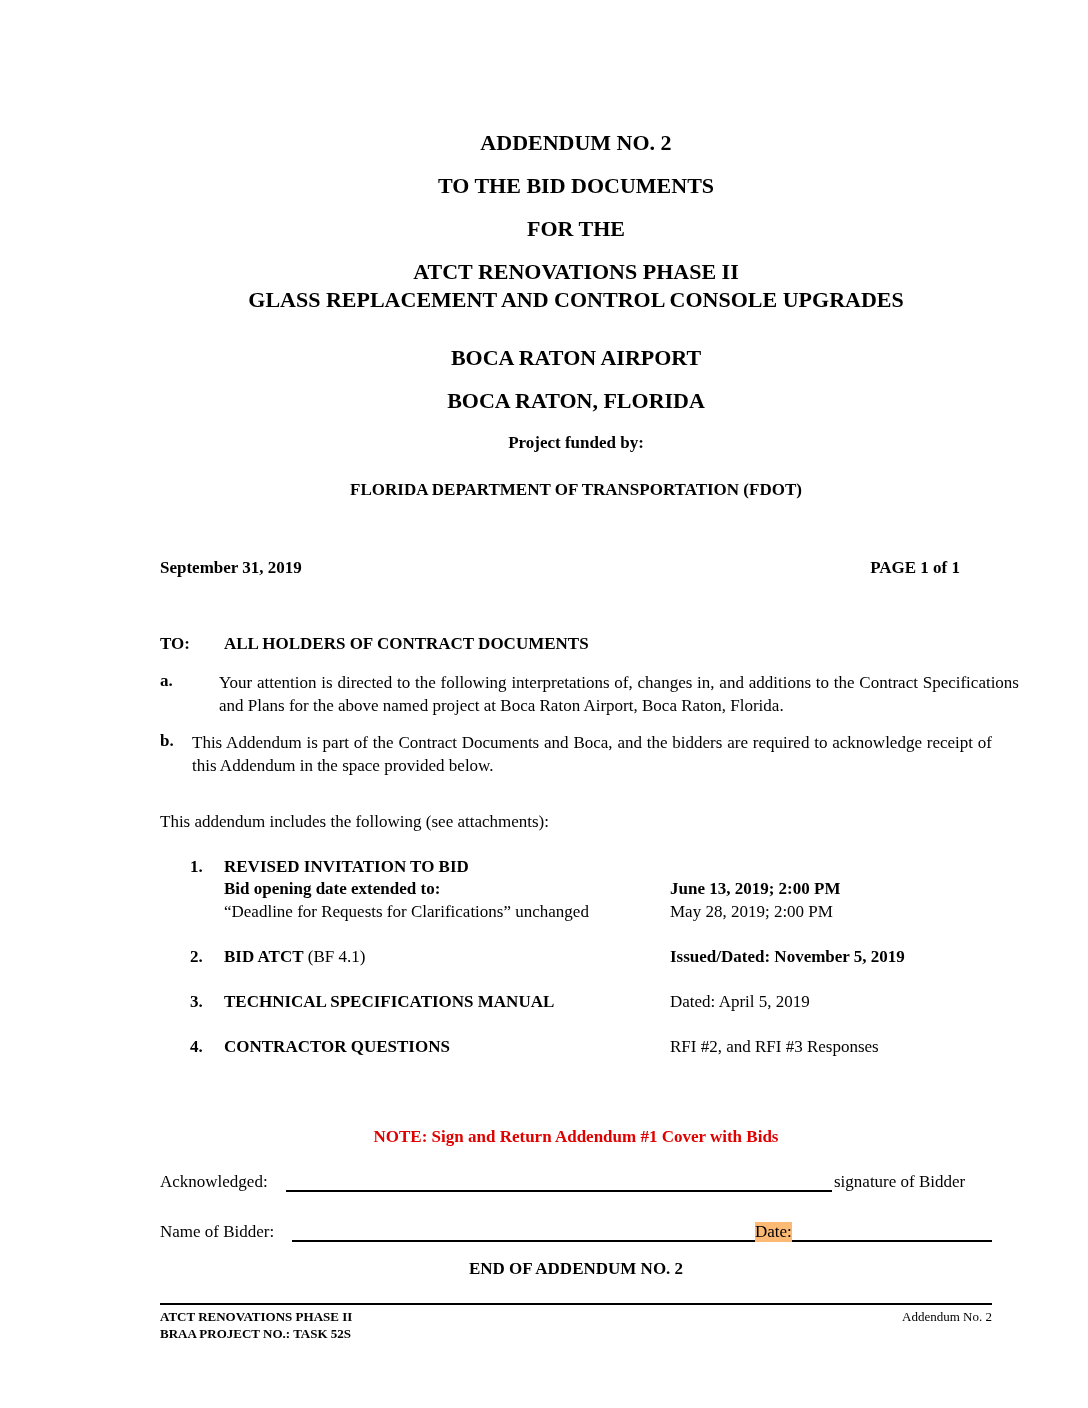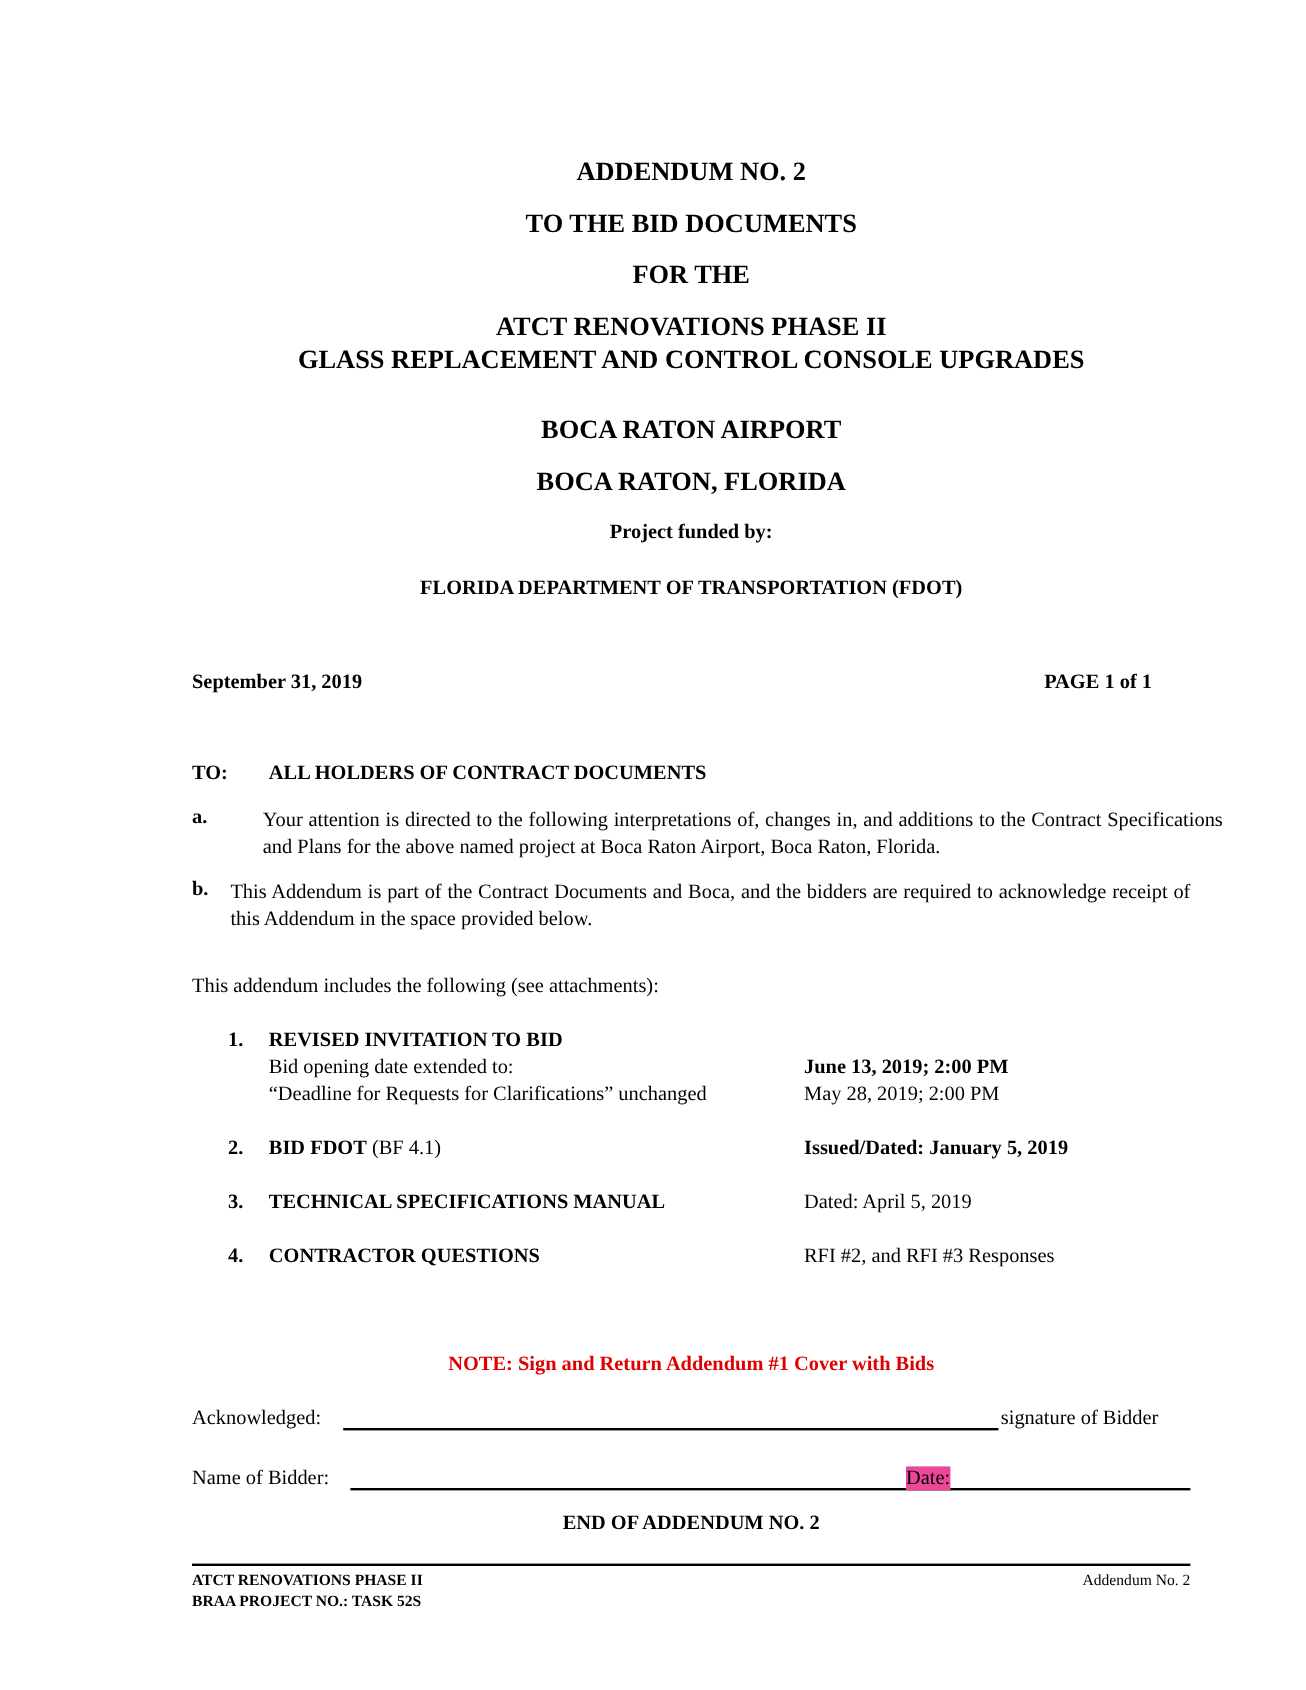--- a/index.html
+++ b/index.html
@@ -49,7 +49,7 @@
 
   <div class="abs b17" style="top:857px; left:190px;">1.</div>
   <div class="abs b17" style="top:857px; left:224px;">REVISED INVITATION TO BID</div>
-  <div class="abs reg" style="top:879px; left:224px;">Bid opening date extended to:</div>
+  <div class="abs reg" style="top:879px; left:224px;font-weight:bold;">Bid opening date extended to:</div>
   <div class="abs b17" style="top:879px; left:670px;">June 13, 2019; 2:00 PM</div>
   <div class="abs reg" style="top:902px; left:224px;">“Deadline for Requests for Clarifications” unchanged</div>
   <div class="abs reg" style="top:902px; left:670px;">May 28, 2019; 2:00 PM</div>

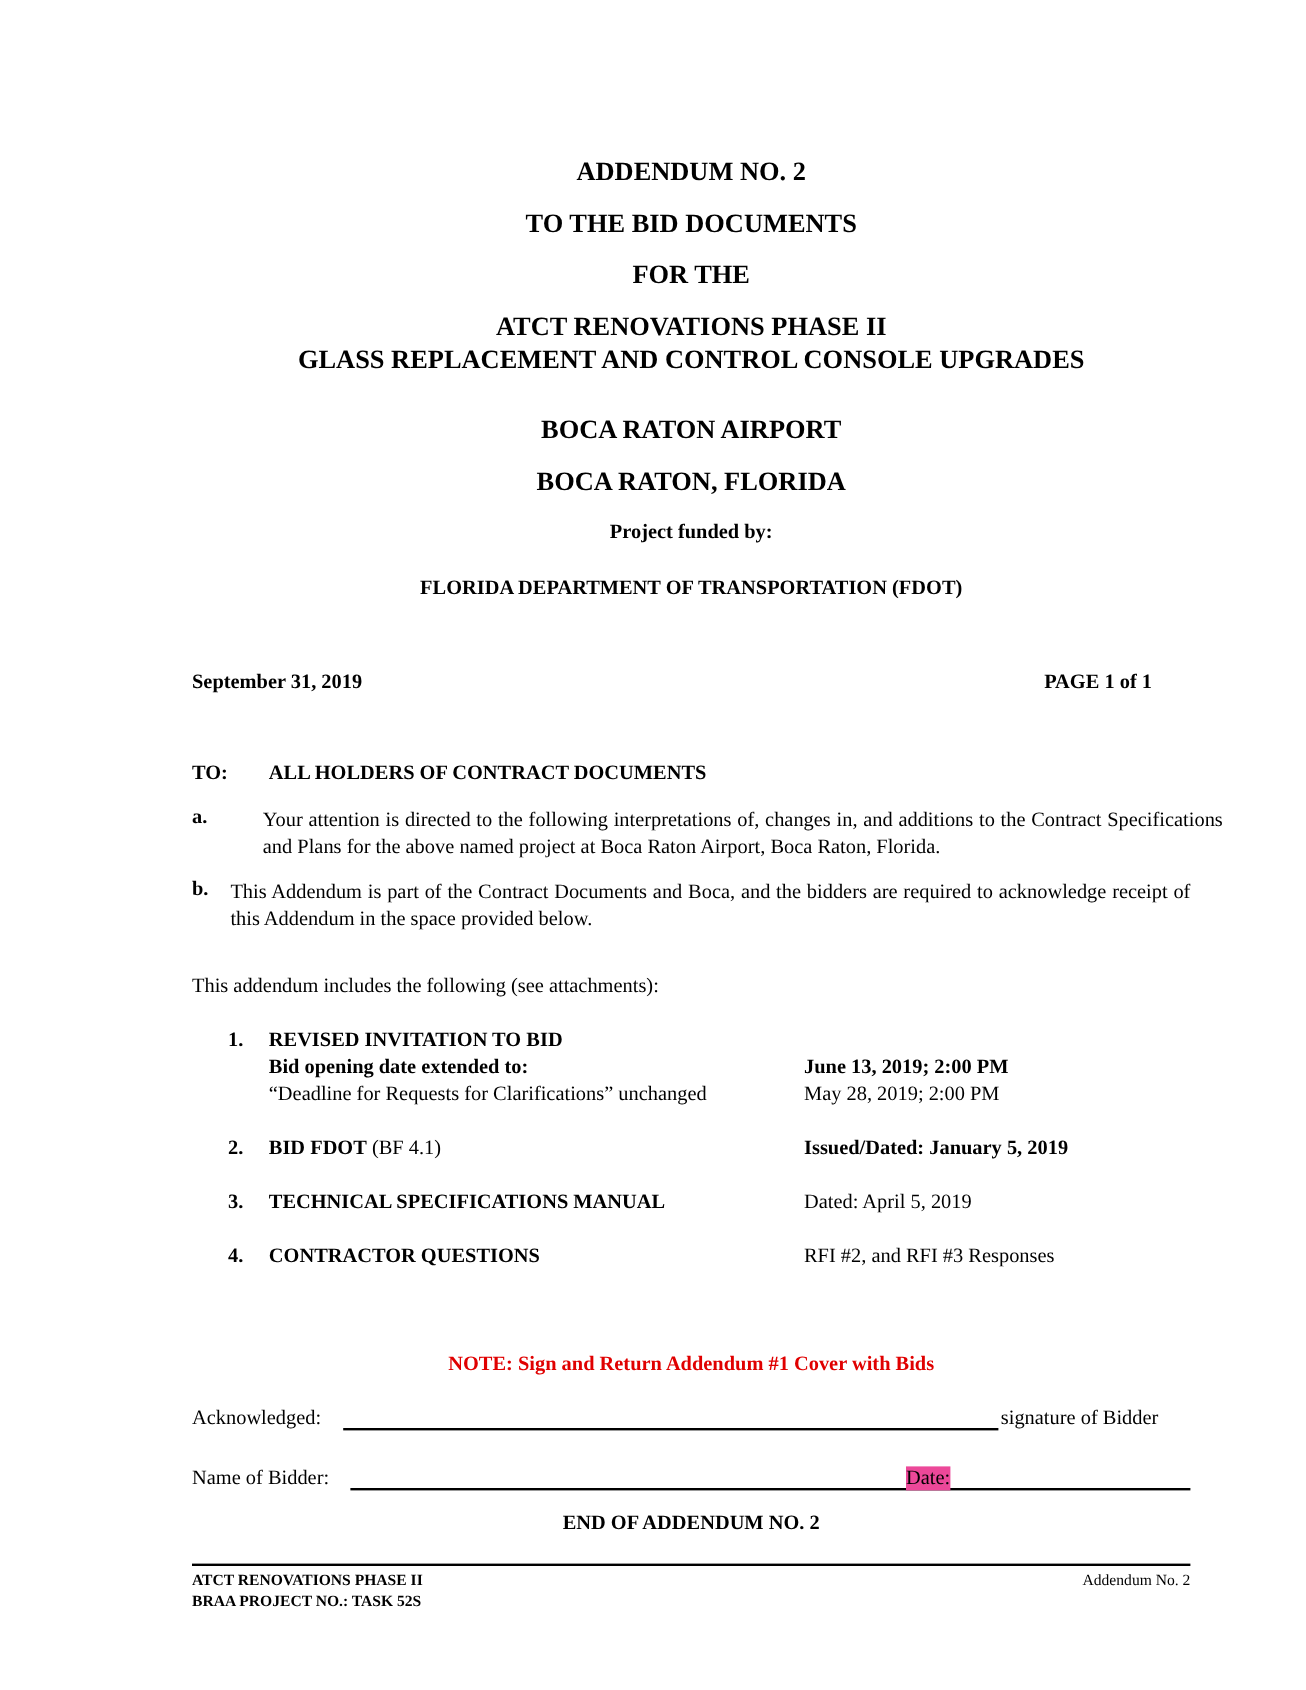--- a/index.html
+++ b/index.html
@@ -55,7 +55,7 @@
   <div class="abs reg" style="top:902px; left:670px;">May 28, 2019; 2:00 PM</div>
 
   <div class="abs b17" style="top:947px; left:190px;">2.</div>
-  <div class="abs reg" style="top:947px; left:224px;"><span class="bold">BID FDOT</span><span> (BF 4.1)</span></div>
+  <div class="abs reg" style="top:947px; left:224px;"><span class="bold">BID ATCT</span><span> (BF 4.1)</span></div>
   <div class="abs b17" style="top:947px; left:670px;">Issued/Dated: January 5, 2019</div>
 
   <div class="abs b17" style="top:992px; left:190px;">3.</div>

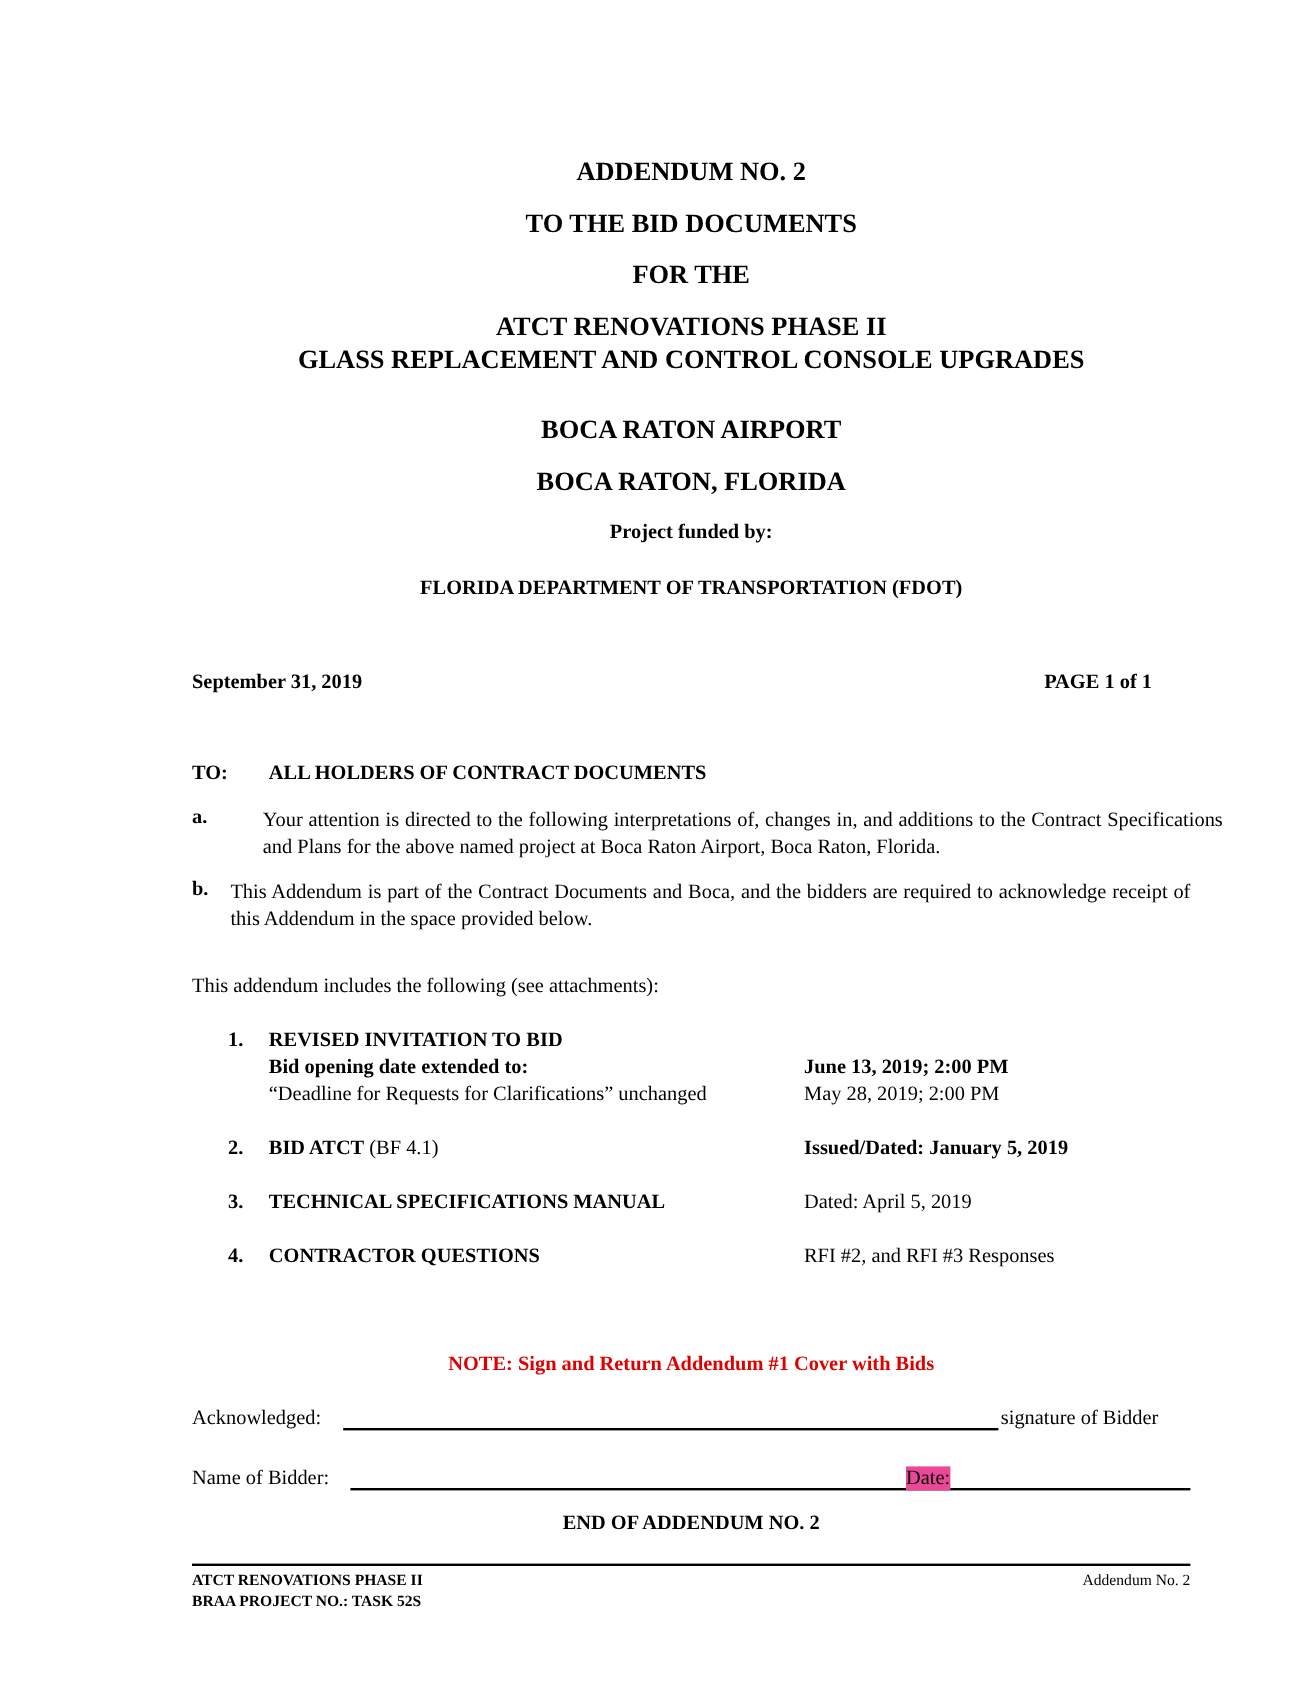--- a/index.html
+++ b/index.html
@@ -56,7 +56,7 @@
 
   <div class="abs b17" style="top:947px; left:190px;">2.</div>
   <div class="abs reg" style="top:947px; left:224px;"><span class="bold">BID ATCT</span><span> (BF 4.1)</span></div>
-  <div class="abs b17" style="top:947px; left:670px;">Issued/Dated: January 5, 2019</div>
+  <div class="abs b17" style="top:947px; left:670px;">Issued/Dated: November 5, 2019</div>
 
   <div class="abs b17" style="top:992px; left:190px;">3.</div>
   <div class="abs b17" style="top:992px; left:224px;">TECHNICAL SPECIFICATIONS MANUAL</div>

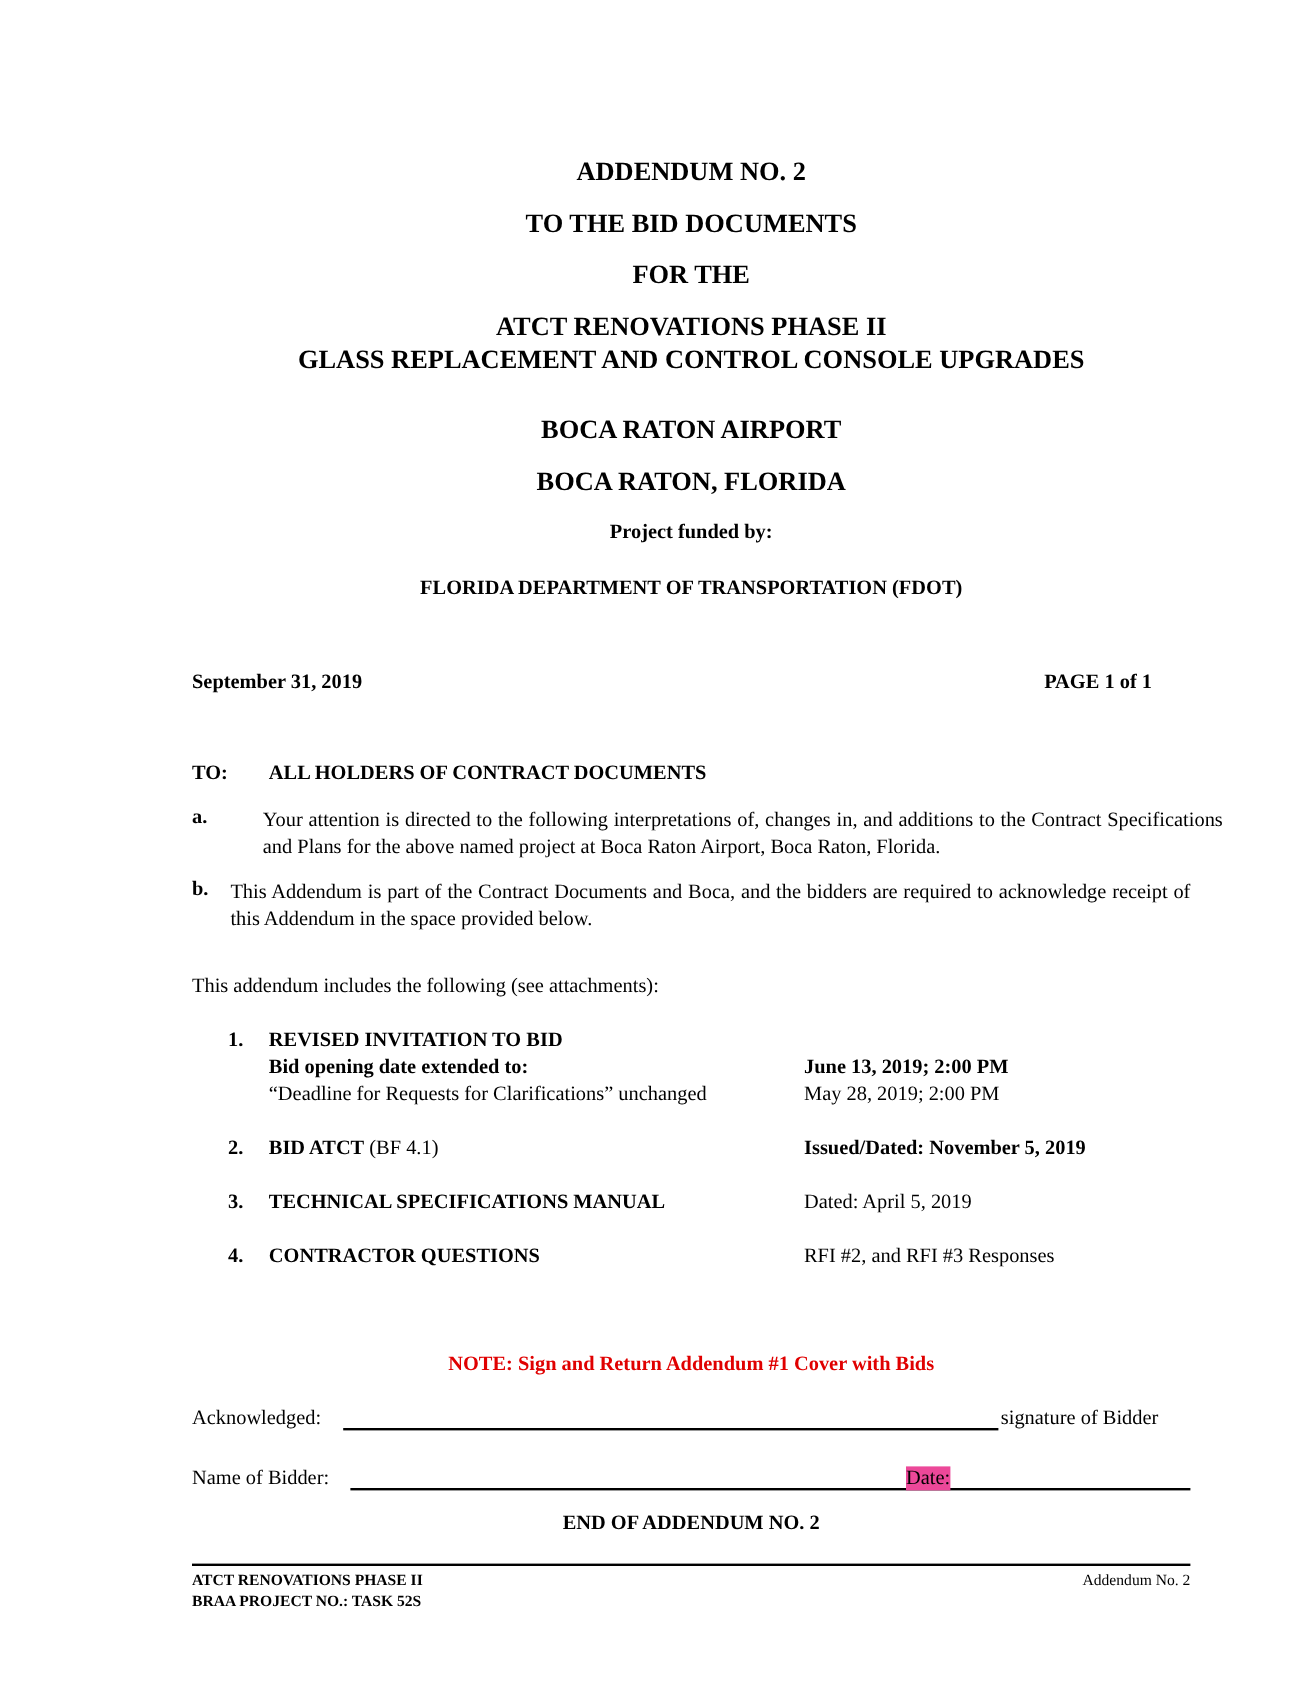--- a/index.html
+++ b/index.html
@@ -74,7 +74,7 @@
 
   <div class="abs reg" style="top:1222px; left:160px;text-align:right;">Name of Bidder:</div>
   <div class="line" style="top:1240px; left:292px; width:700px;"></div>
-  <div class="abs reg" style="top:1222px; left:755px; background:#ec4899;">Date:</div>
+  <div class="abs reg" style="top:1222px; left:755px; background:#fdba74;">Date:</div>
 
   <div class="abs center b17" style="top:1259px;">END OF ADDENDUM NO. 2</div>
 

